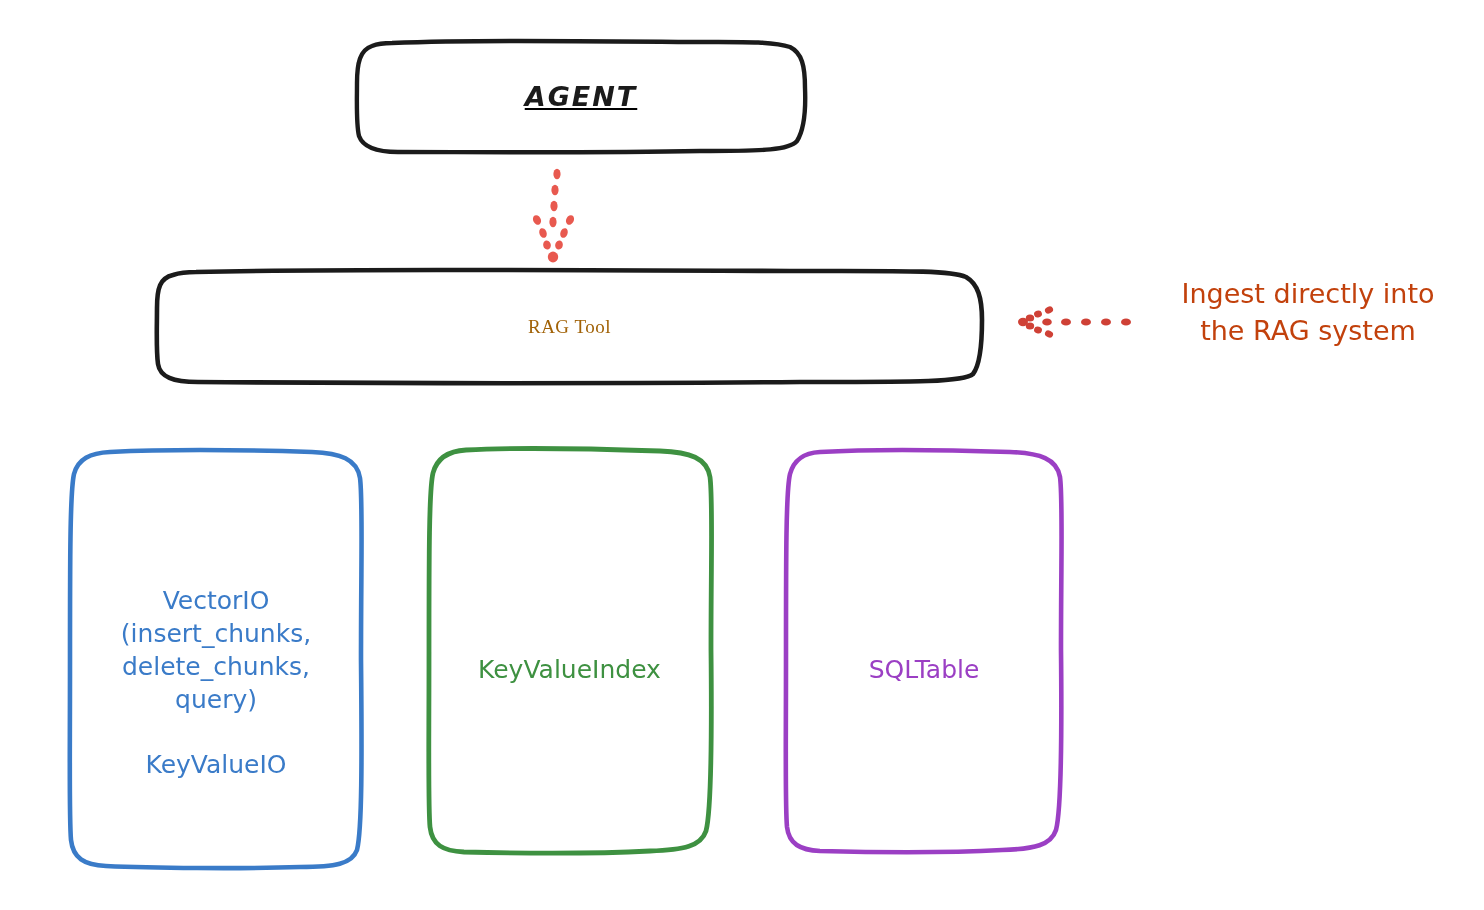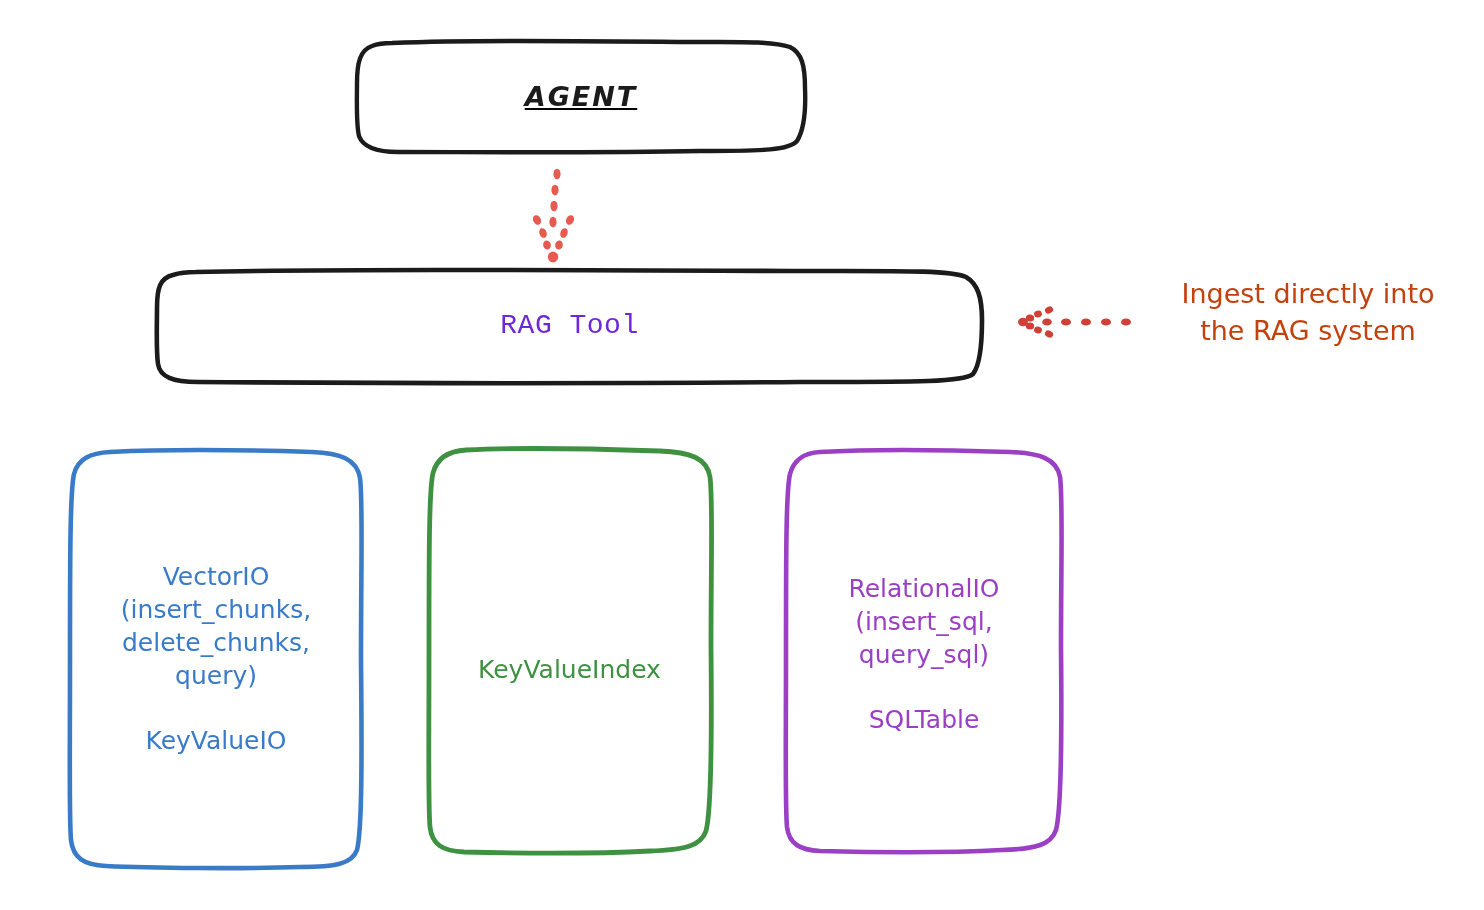--- a/index.html
+++ b/index.html
@@ -60,9 +60,9 @@
     height: 111px;
   }
   #rag-tool-node .node-label {
-    font-family: Liberation Mono, monospace;
-    font-size: 28px;
-    color: #6d28d9;
+    font-family: Liberation Serif, serif;
+    font-size: 19px;
+    color: #a16207;
     letter-spacing: 0.5px;
   }
 

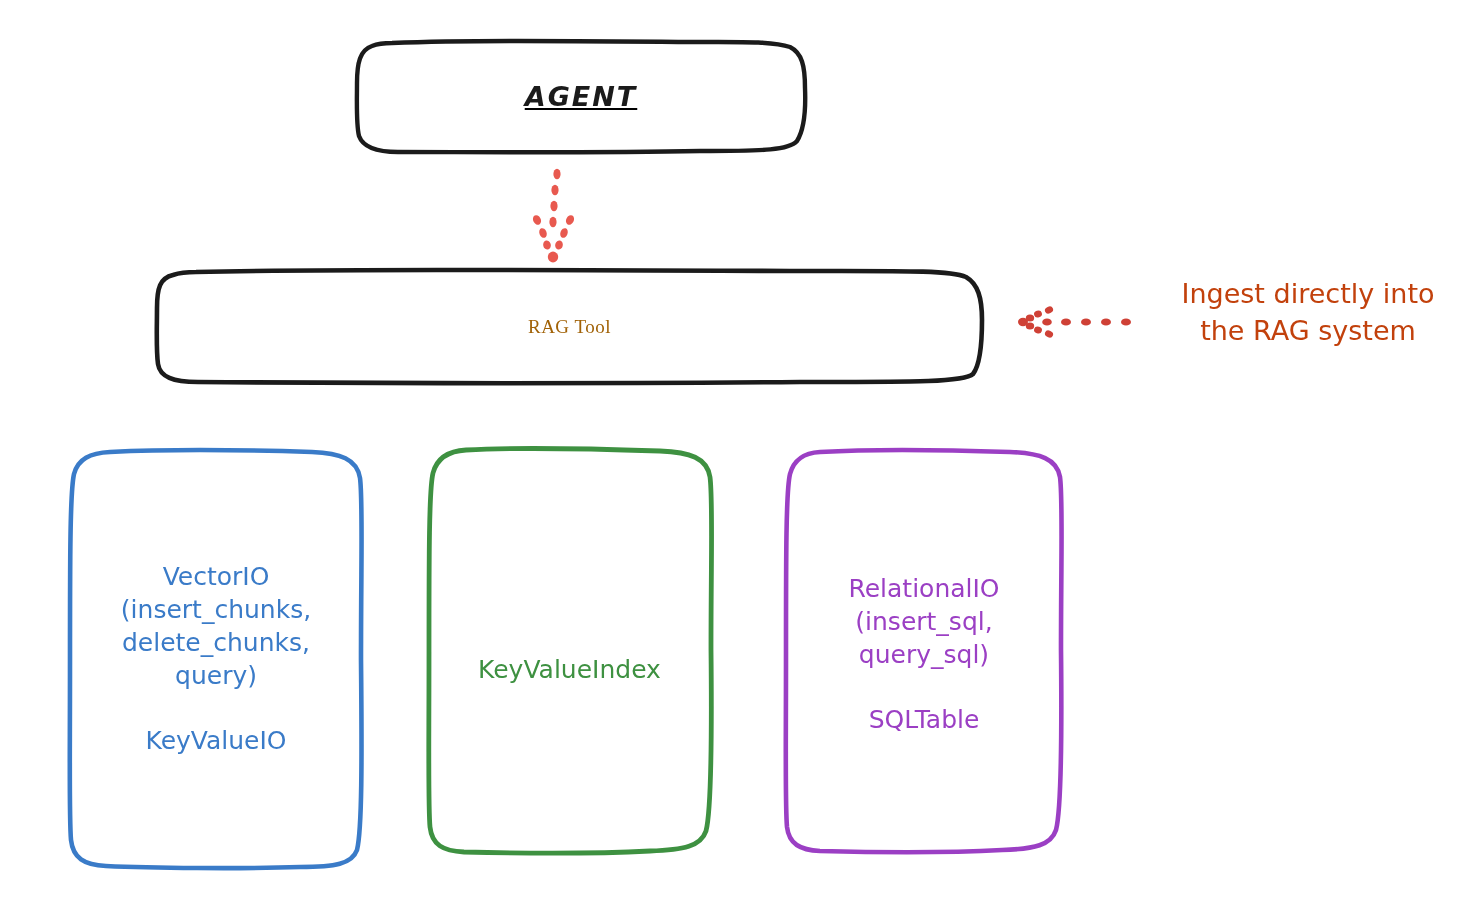--- a/index.html
+++ b/index.html
@@ -69,7 +69,7 @@
   
   #vector-io-node {
     left: 70px;
-    top: 448px;
+    top: 472px;
     width: 292px;
     height: 418px;
   }

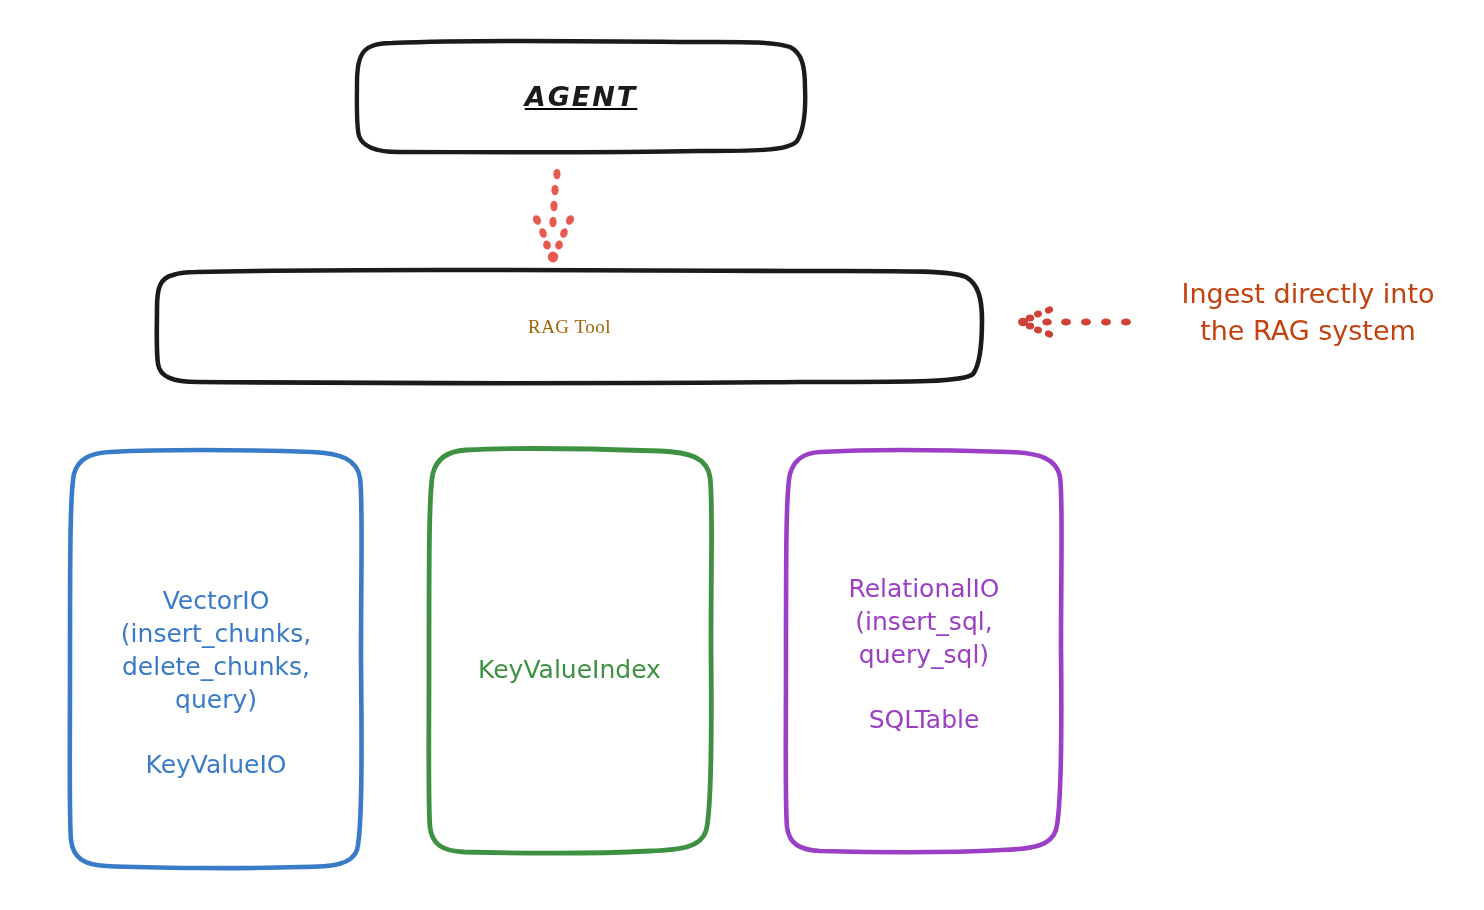--- a/index.html
+++ b/index.html
@@ -245,9 +245,6 @@
 </div>
 
 <div class="node" id="relational-io-node">
-  <div class="provider-label">RelationalIO
-(insert_sql,
-query_sql)</div>
   <div class="provider-index">SQLTable</div>
 </div>
 

